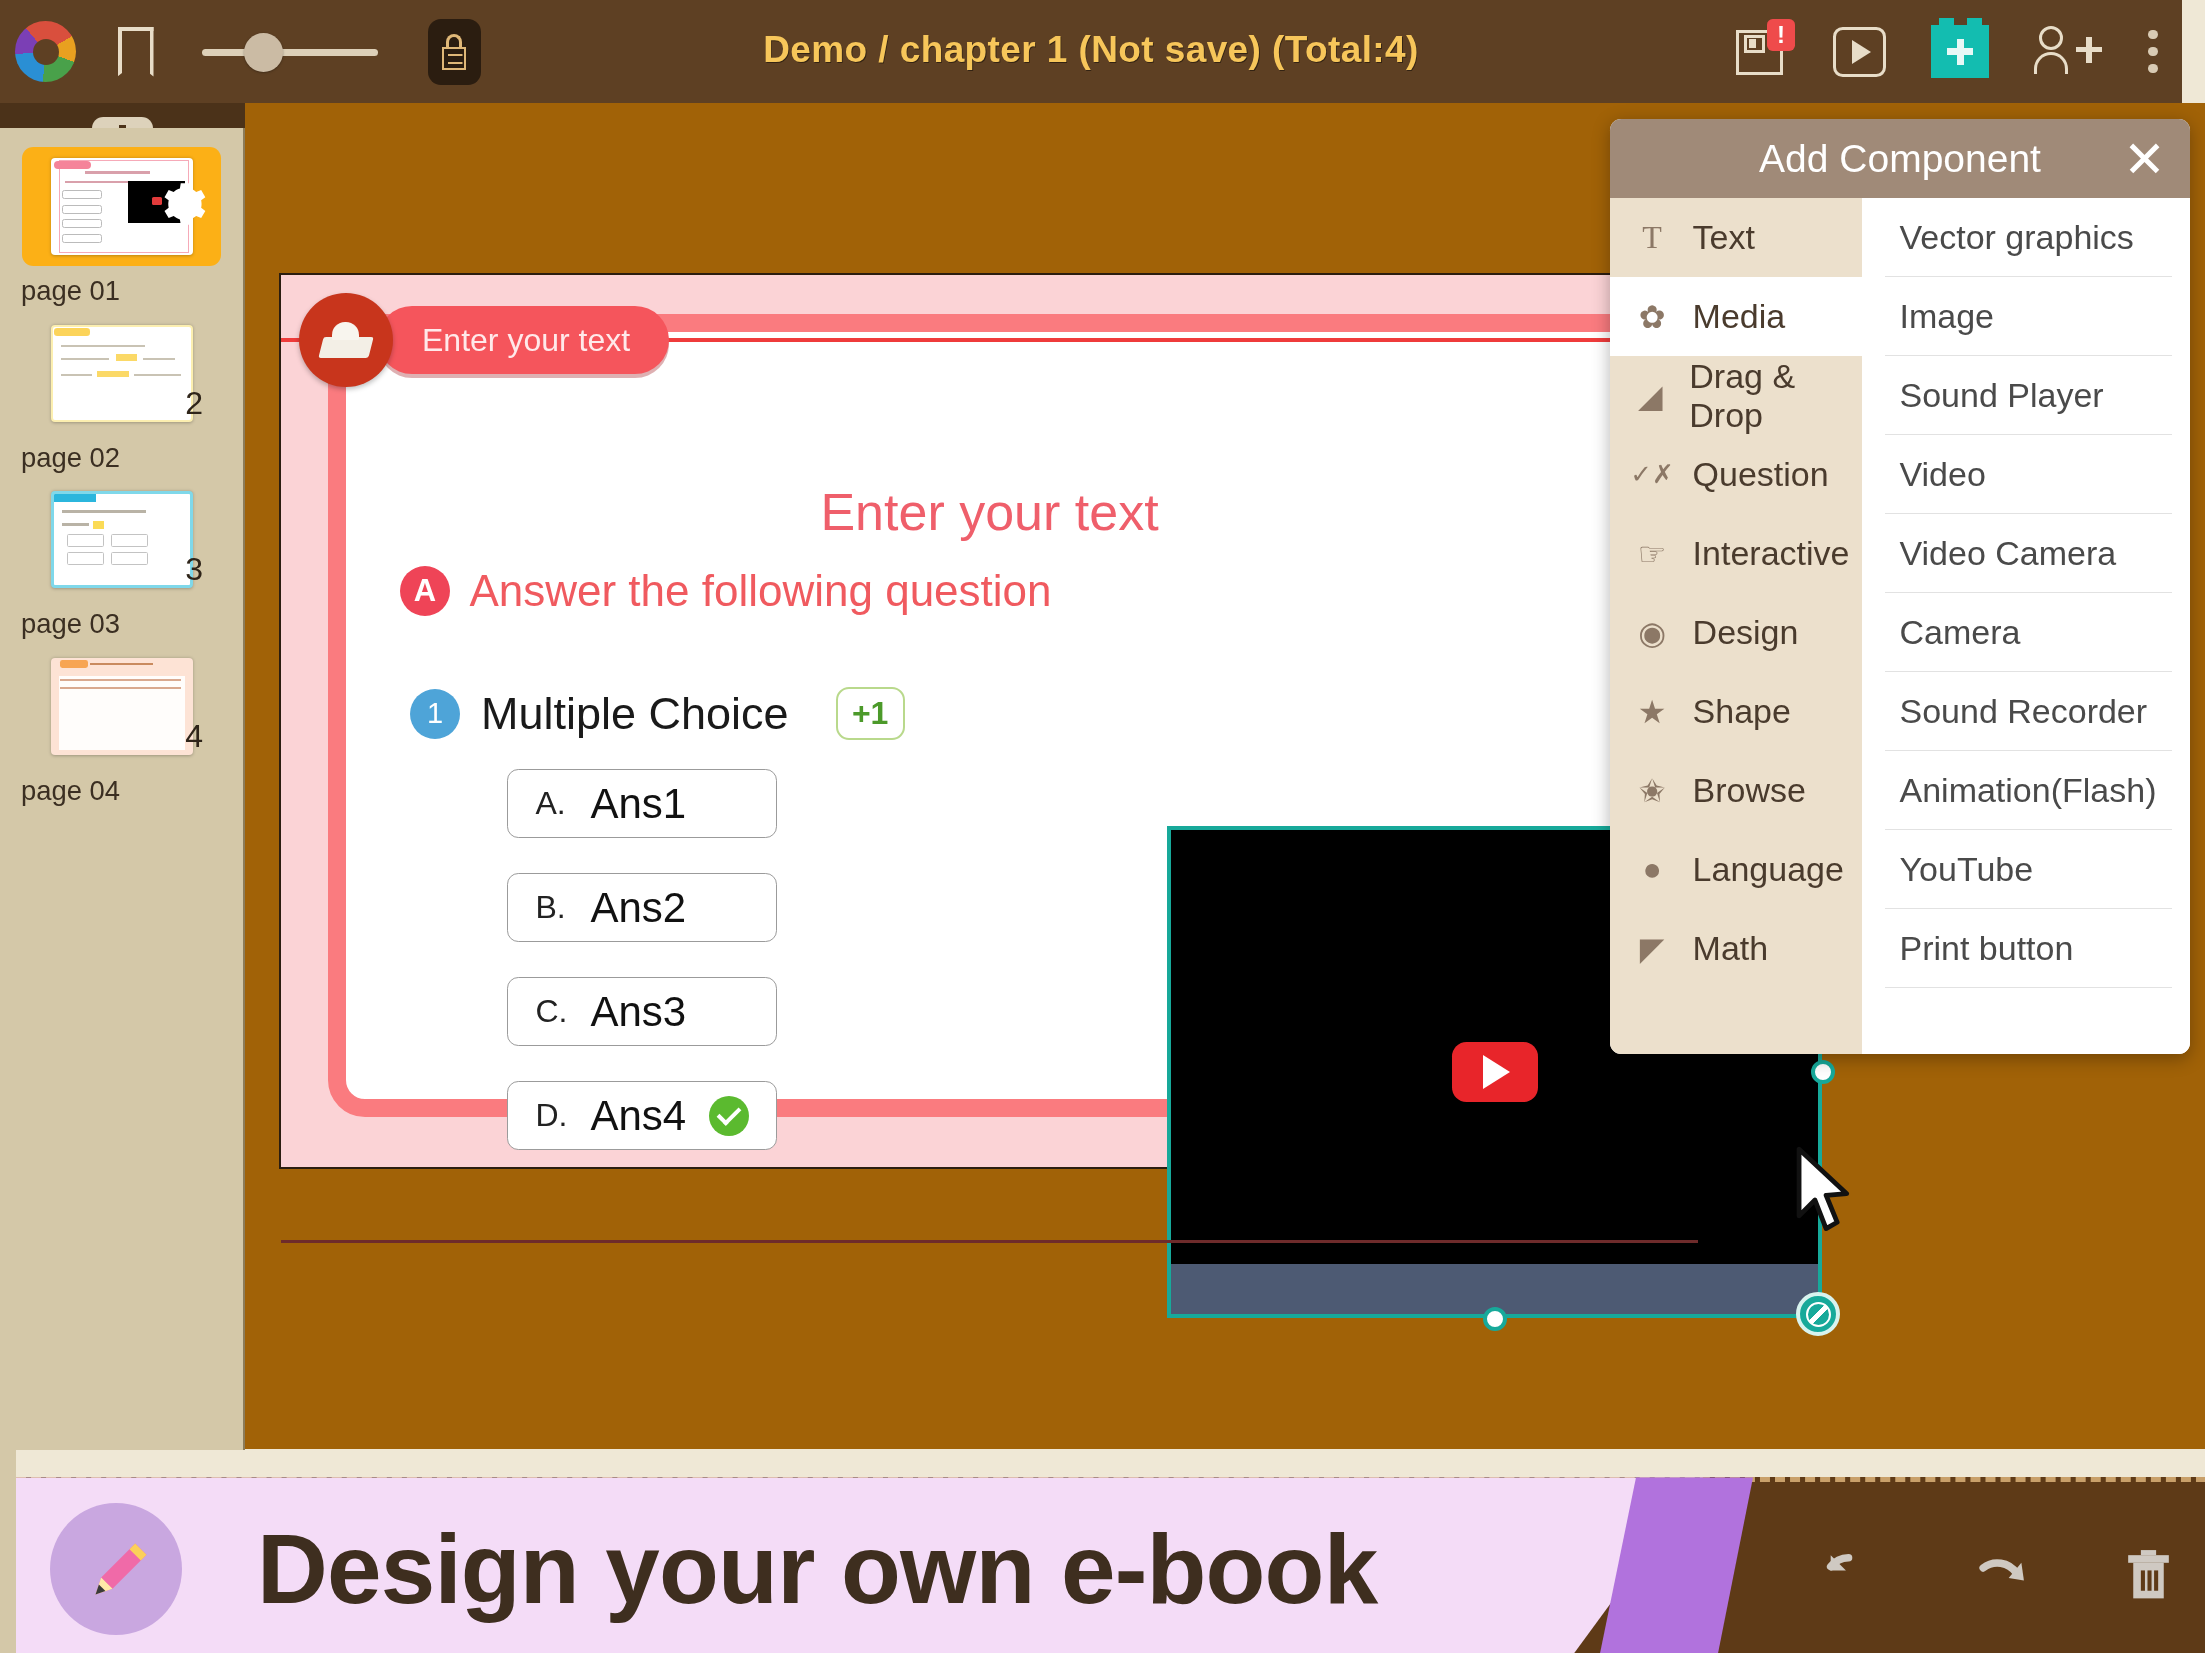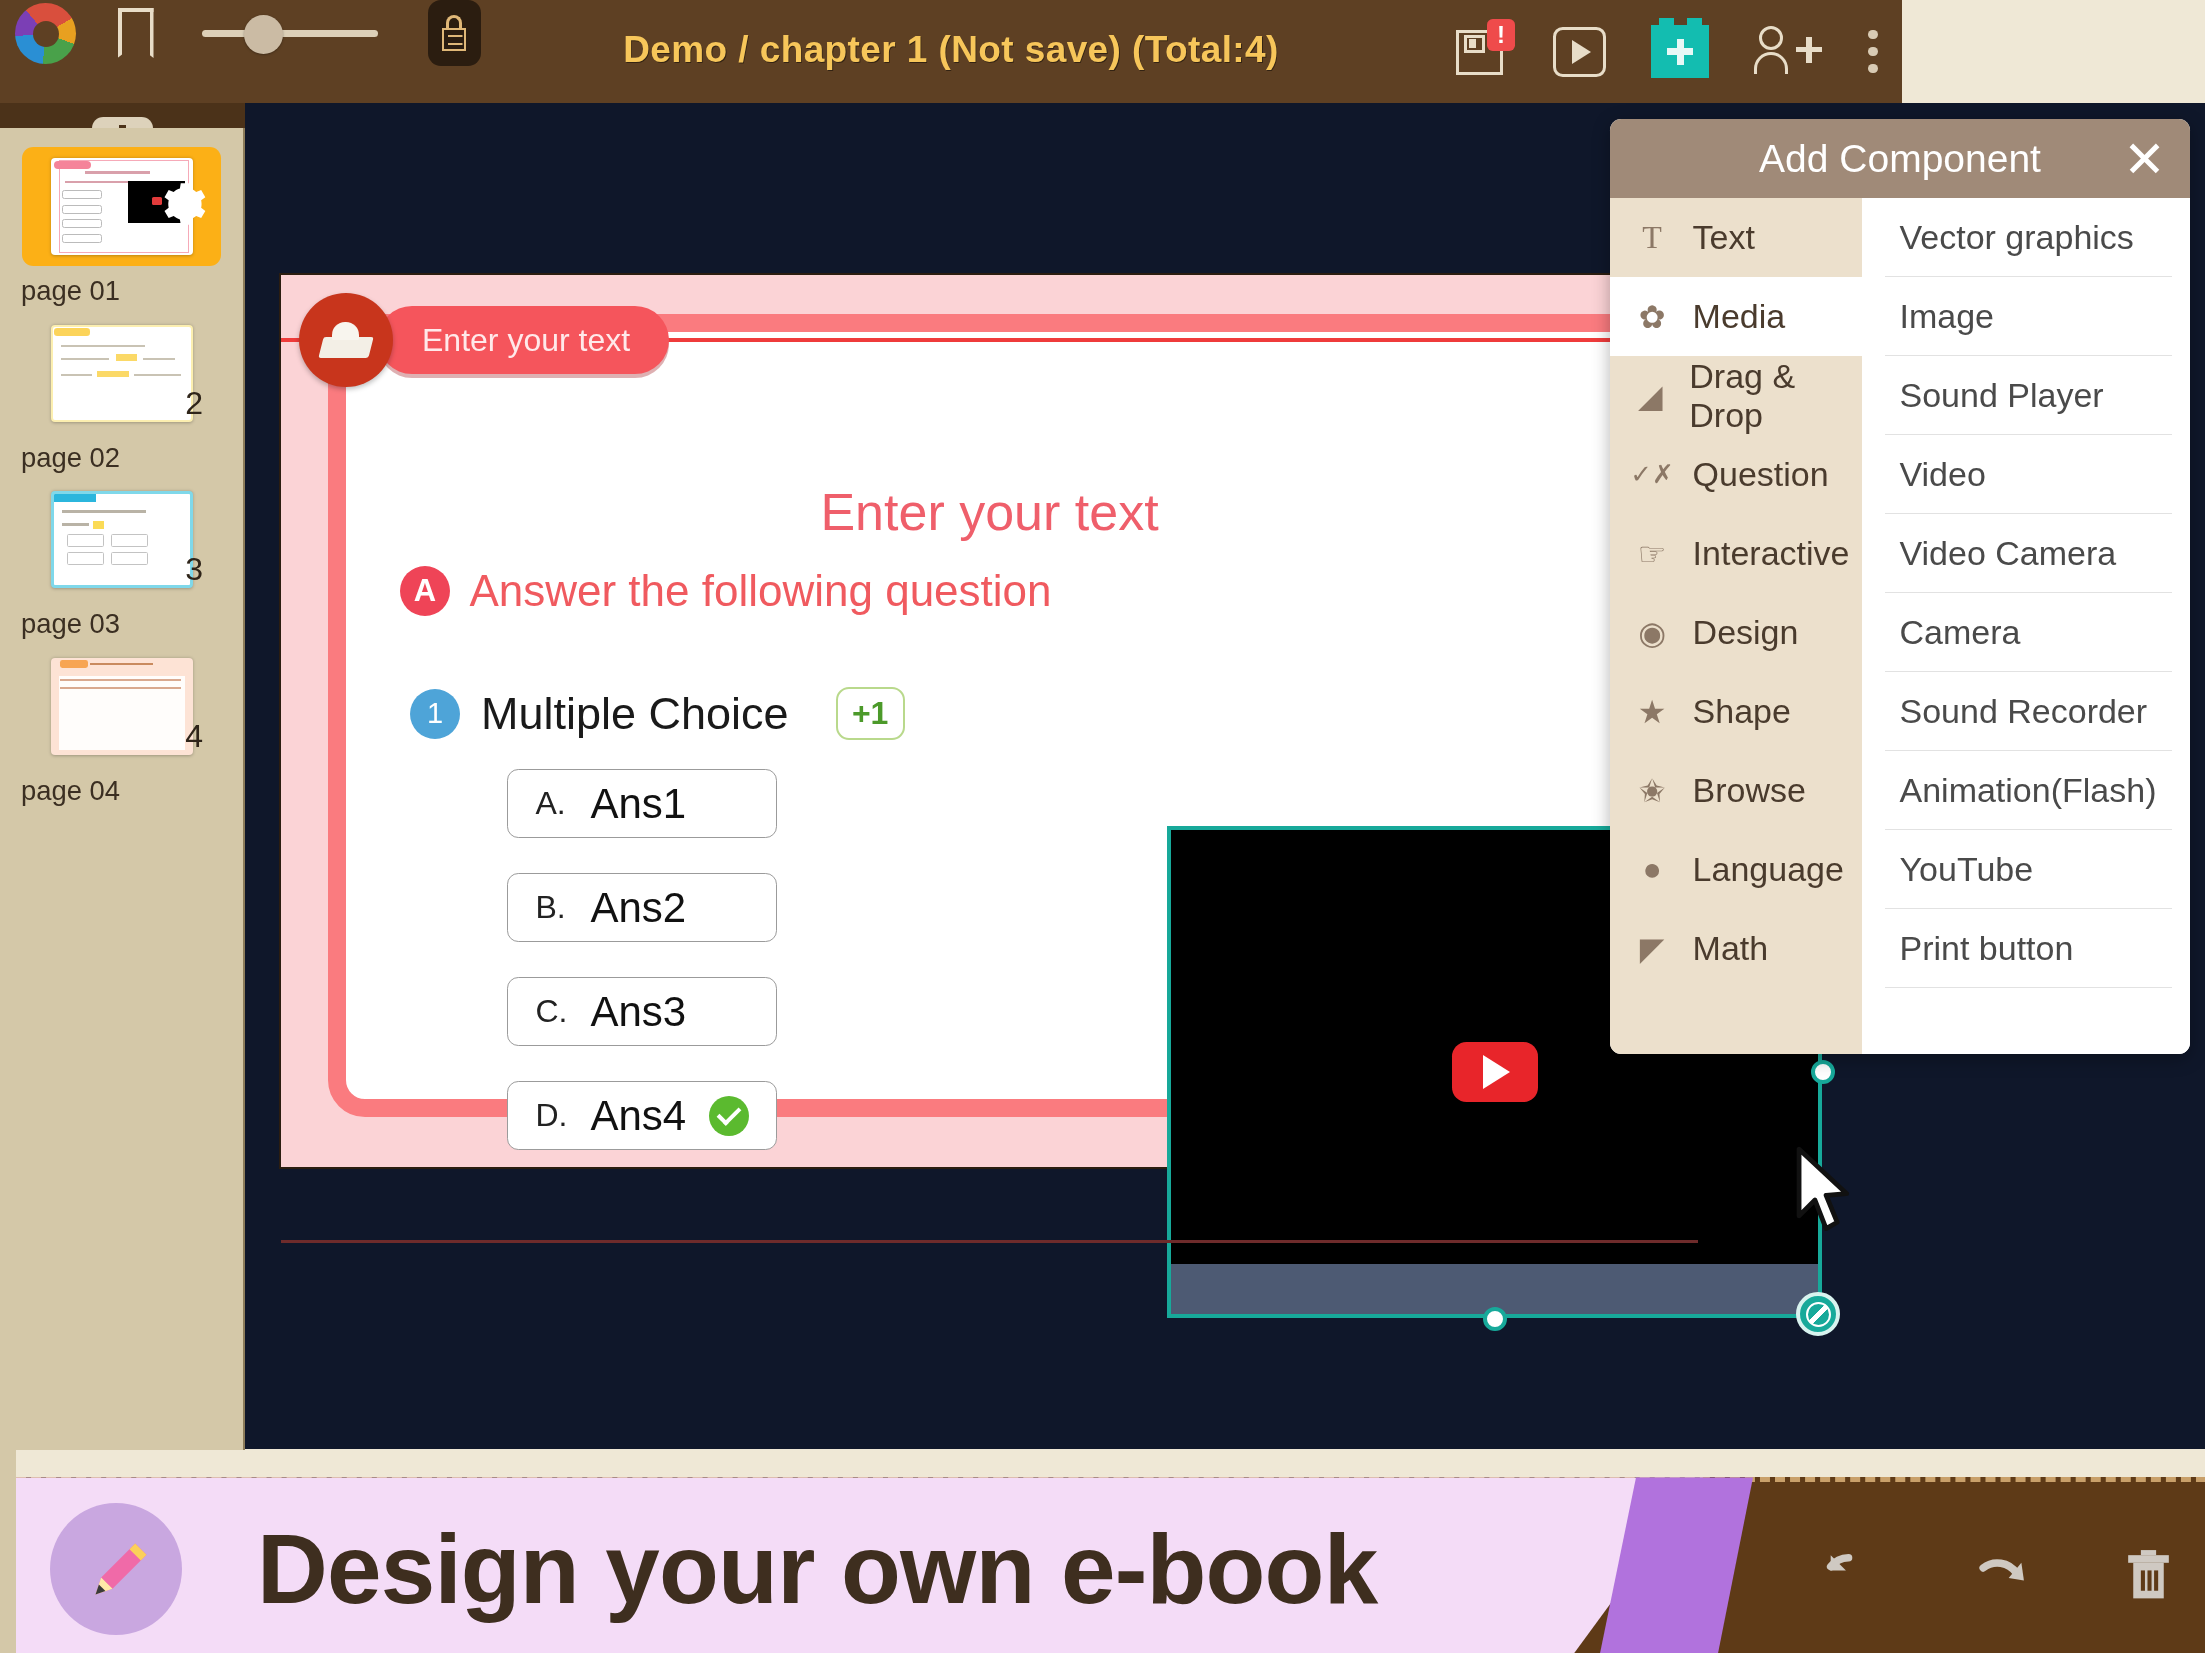--- a/index.html
+++ b/index.html
@@ -12,9 +12,9 @@
 
   
   #topbar {
-    position:absolute; left:0; top:0; width:1902px; height:103px;
+    position:absolute; left:0; top:0; width:2182px; height:103px;
     background:#5e4023;
-    display:flex; align-items:flex-start;text-decoration:underline;
+    display:flex; align-items:center;text-decoration:underline;
   }
   #topbar .tb-left { display:flex; align-items:center; }
 

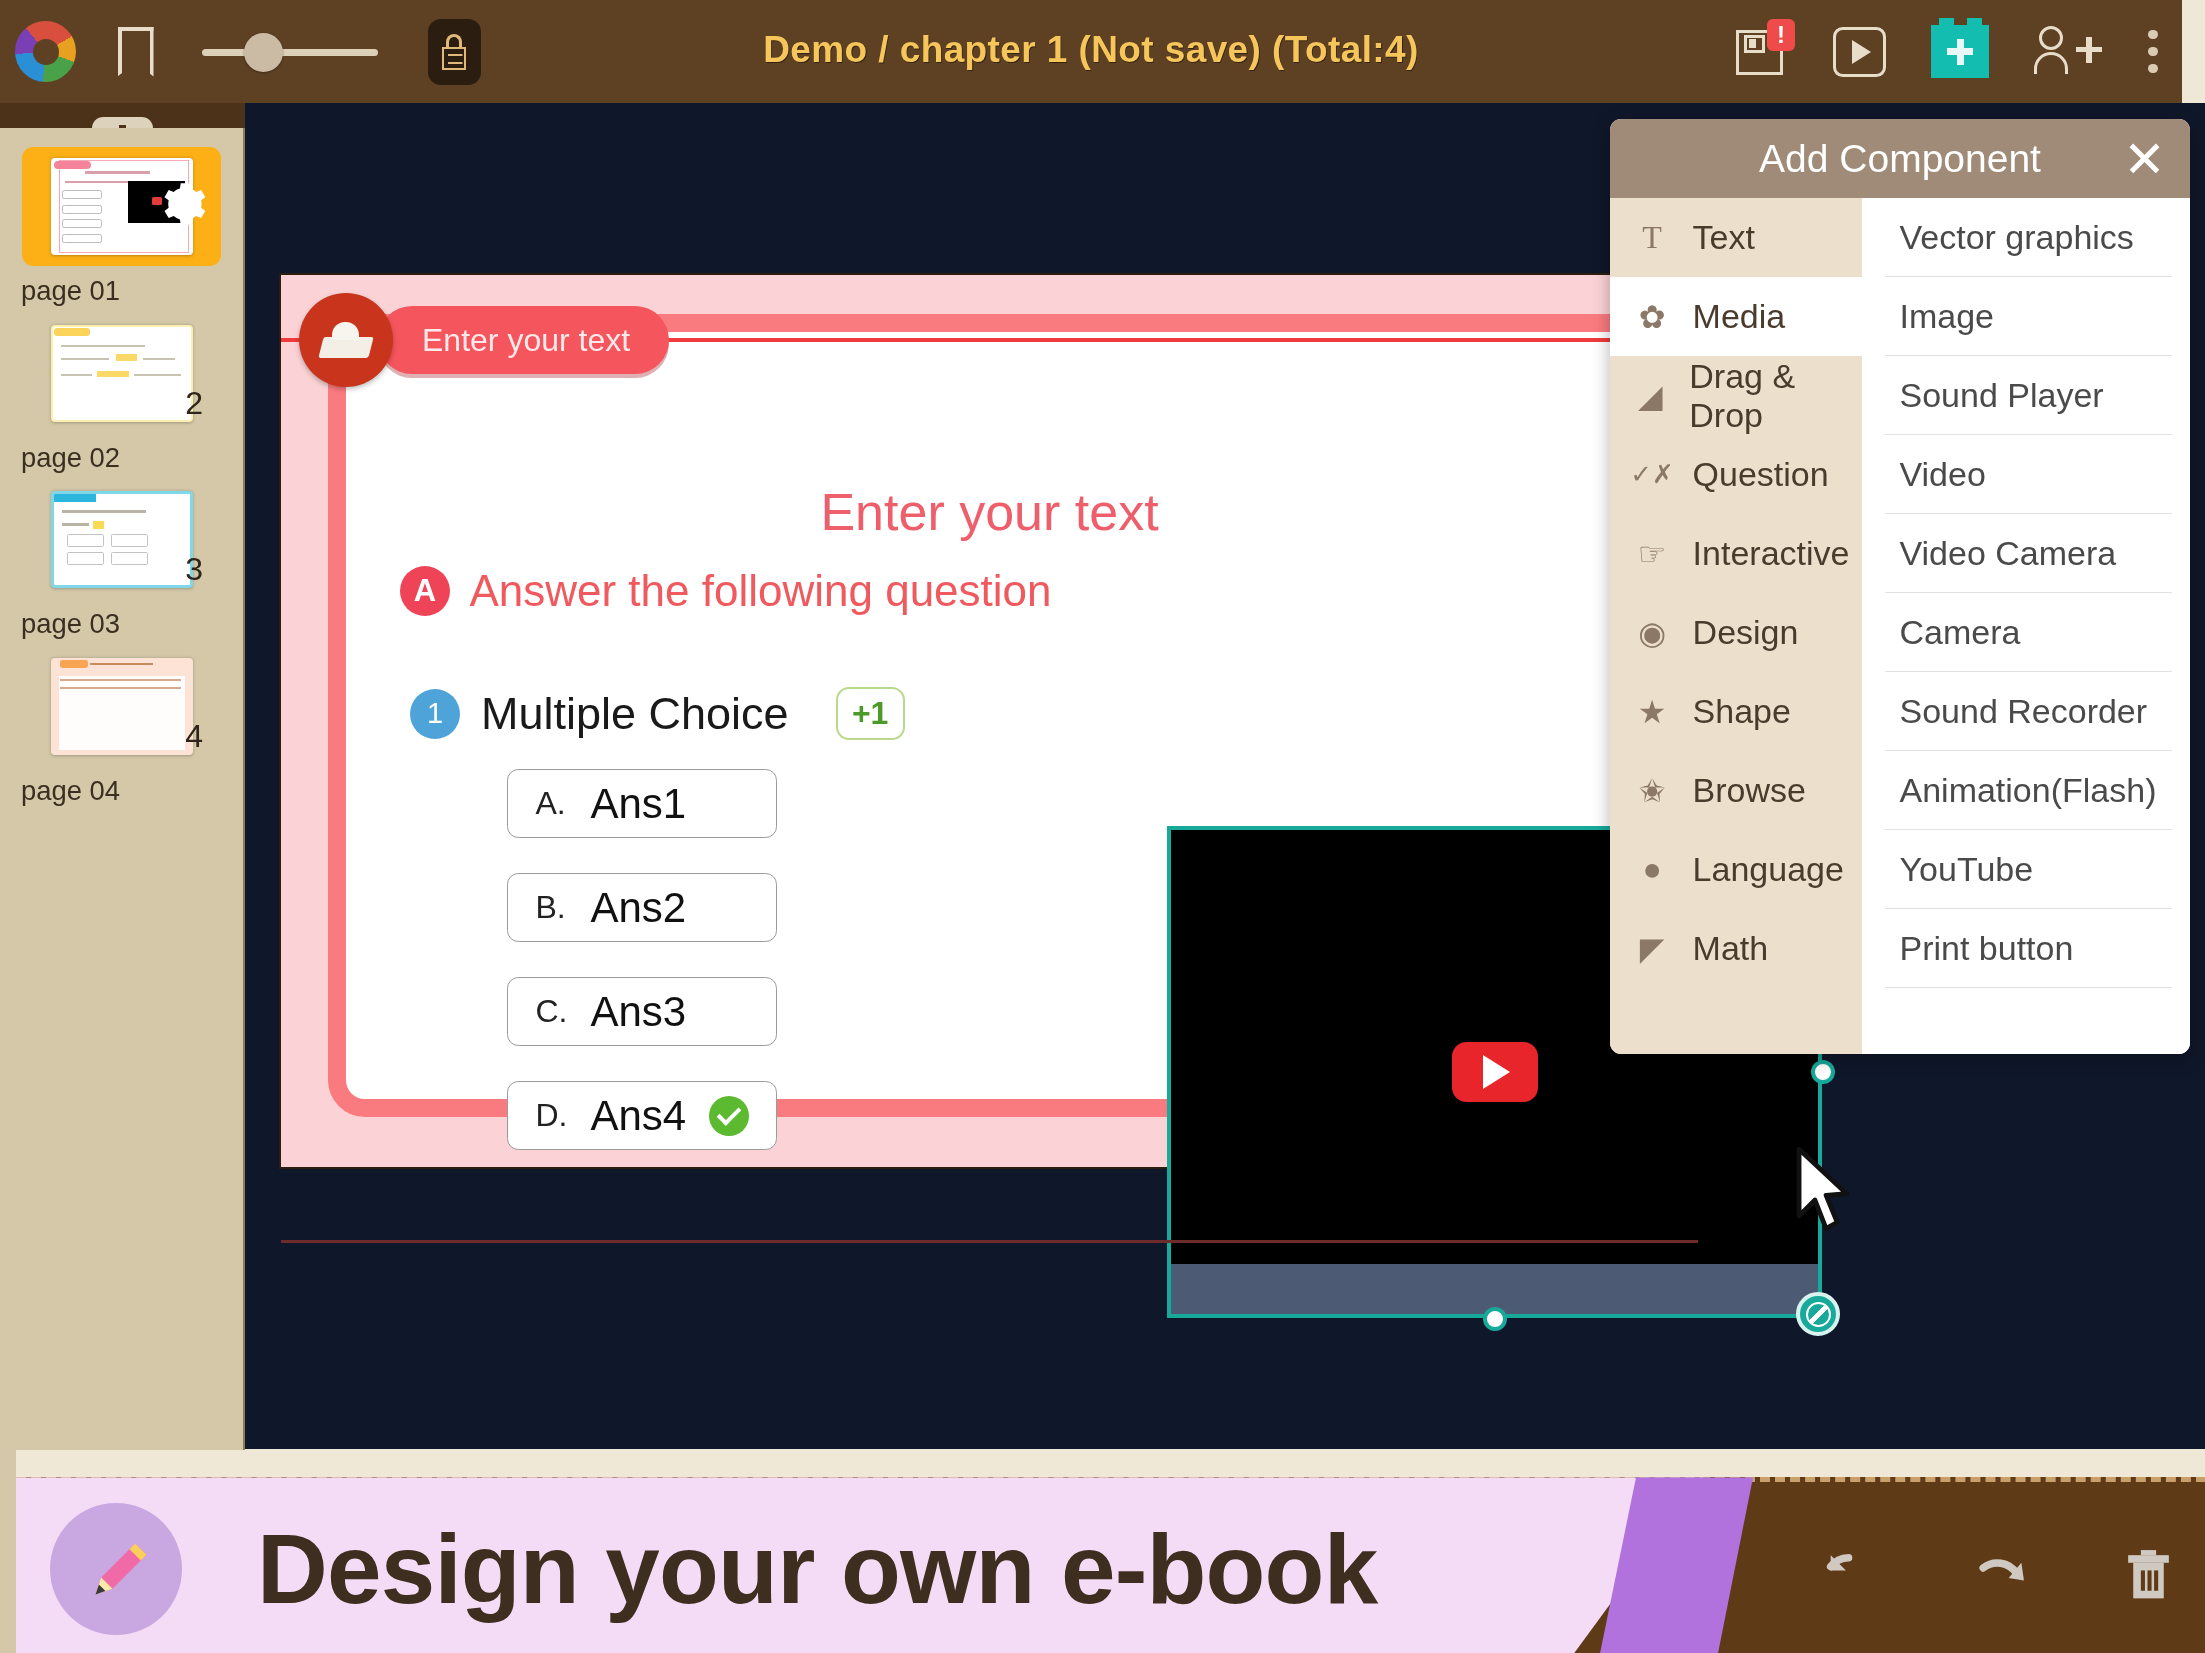--- a/index.html
+++ b/index.html
@@ -135,7 +135,7 @@
   .t4 .ln { position:absolute; background:#d9a98f; height:2.4px; }
 
   
-  #canvas { position:absolute; left:245px; top:103px; right:0; height:1346px; background:#0f172a; }
+  #canvas { position:absolute; left:245px; top:103px; right:0; height:1346px; background:#a16207; }
 
   #page {
     position:absolute; left:34px; top:170px; width:1421px; height:896px;

